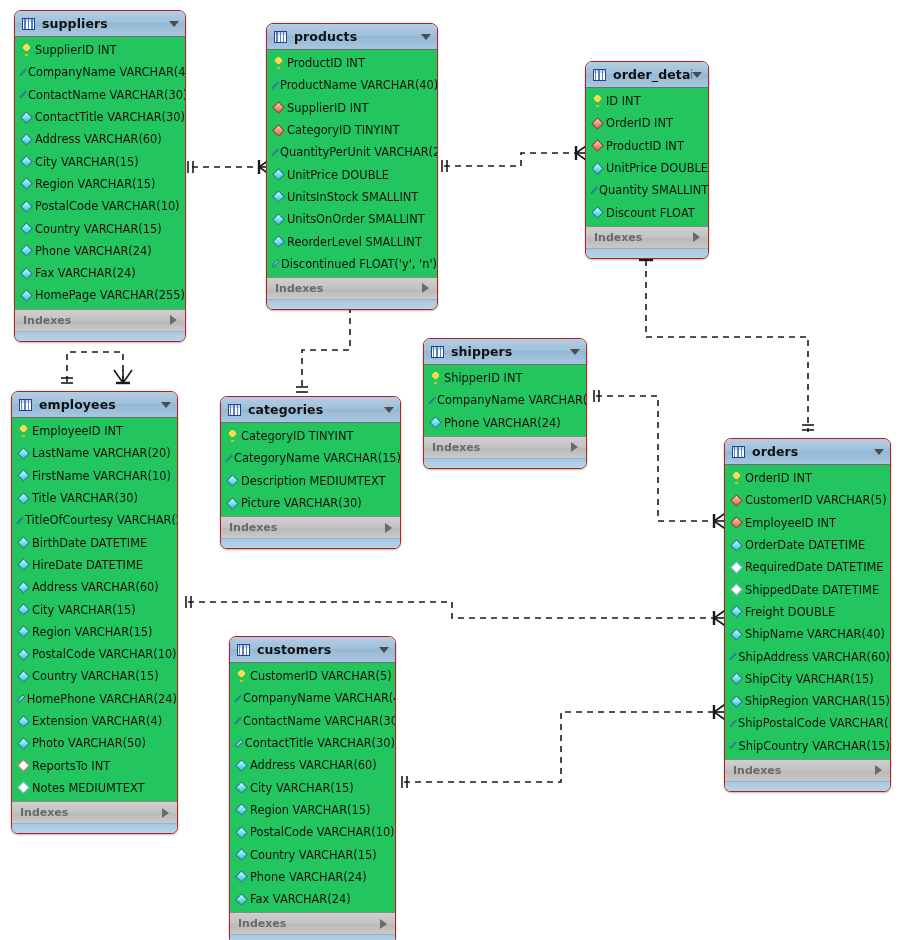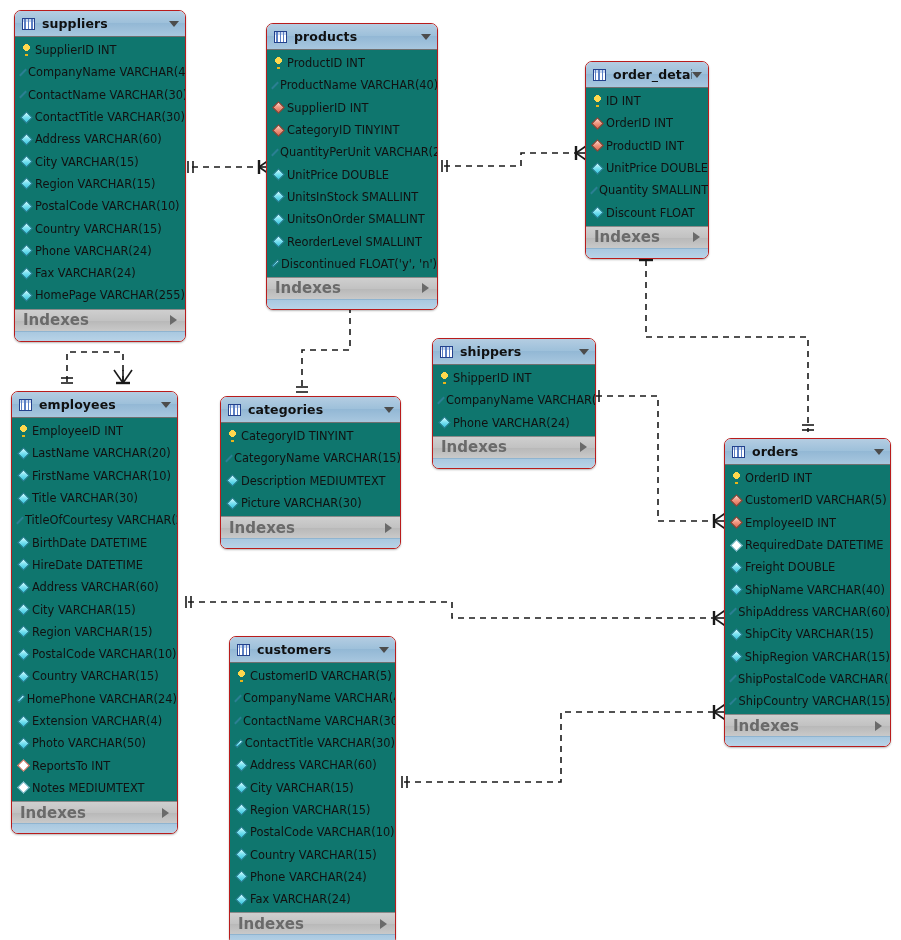--- a/index.html
+++ b/index.html
@@ -47,7 +47,7 @@
     border-left:5px solid transparent;border-right:5px solid transparent;
     border-top:6px solid #4c4c4c;
   }
-  .cols{background:#0f766e;padding:2px 0 2px 0;}
+  .cols{background:#22c55e;padding:2px 0 2px 0;}
   .col{
     height:22.3px;
     display:flex;align-items:center;

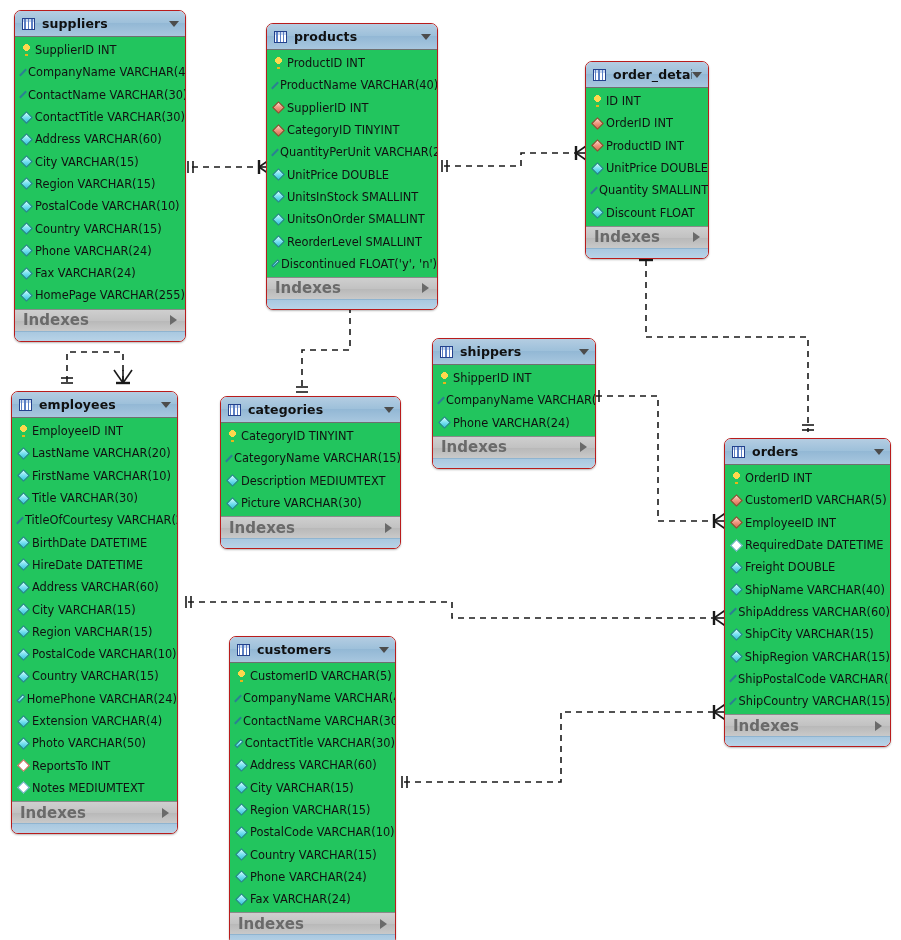--- a/index.html
+++ b/index.html
@@ -88,7 +88,7 @@
     background:linear-gradient(to bottom,#cfcfcf 0%,#c2c2c2 50%,#b8b8b8 52%,#c9c9c9 100%);
     border-top:1px solid #8a8a8a;
   }
-  .idx .ilab{flex:1 1 auto;font-size:15px;font-weight:bold;color:#6a6a6a;}
+  .idx .ilab{flex:1 1 auto;font-size:11px;font-weight:bold;color:#6a6a6a;}
   .idx .iarr{
     width:0;height:0;
     border-top:5px solid transparent;border-bottom:5px solid transparent;

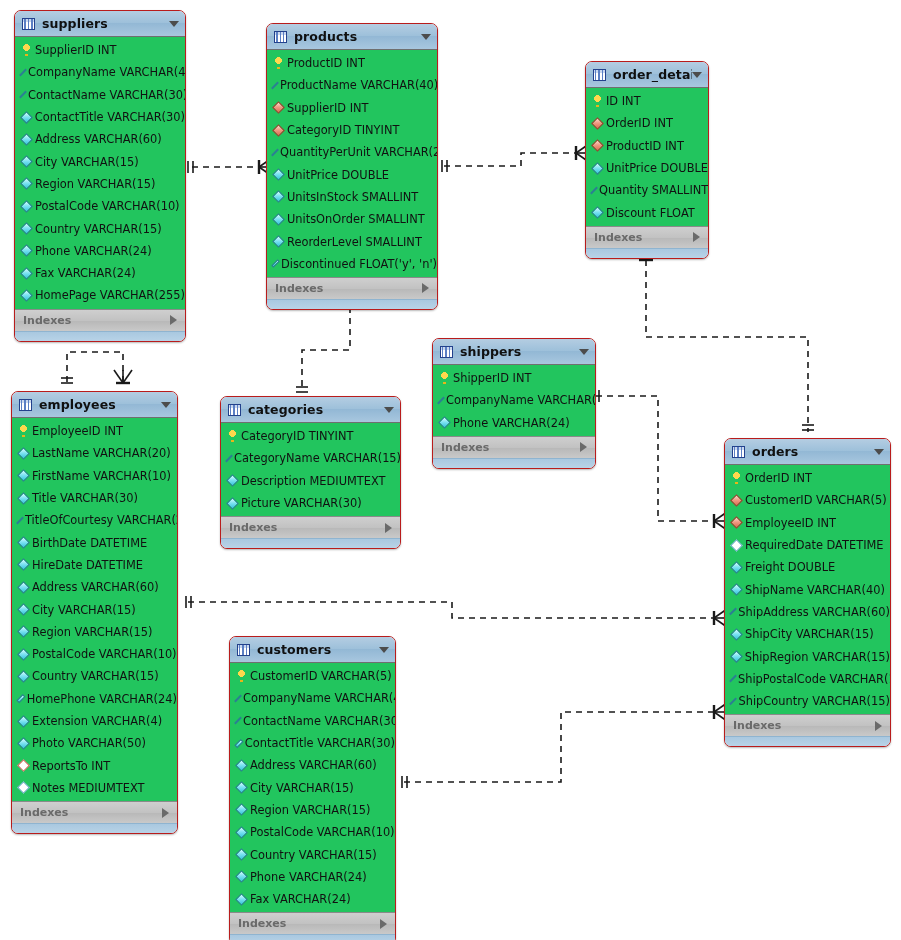--- a/index.html
+++ b/index.html
@@ -363,7 +363,7 @@
         </div>
         <div class="foot"></div>
       </div>
-      <div class="tbl" style="left: 423px; top: 338px; width: 164px; margin-left: 9px;">
+      <div class="tbl" style="left: 423px; top: 338px; width: 164px;">
         <div class="tbl-hdr">
           <span class="tblicon"></span>
           <span class="tname">shippers</span>

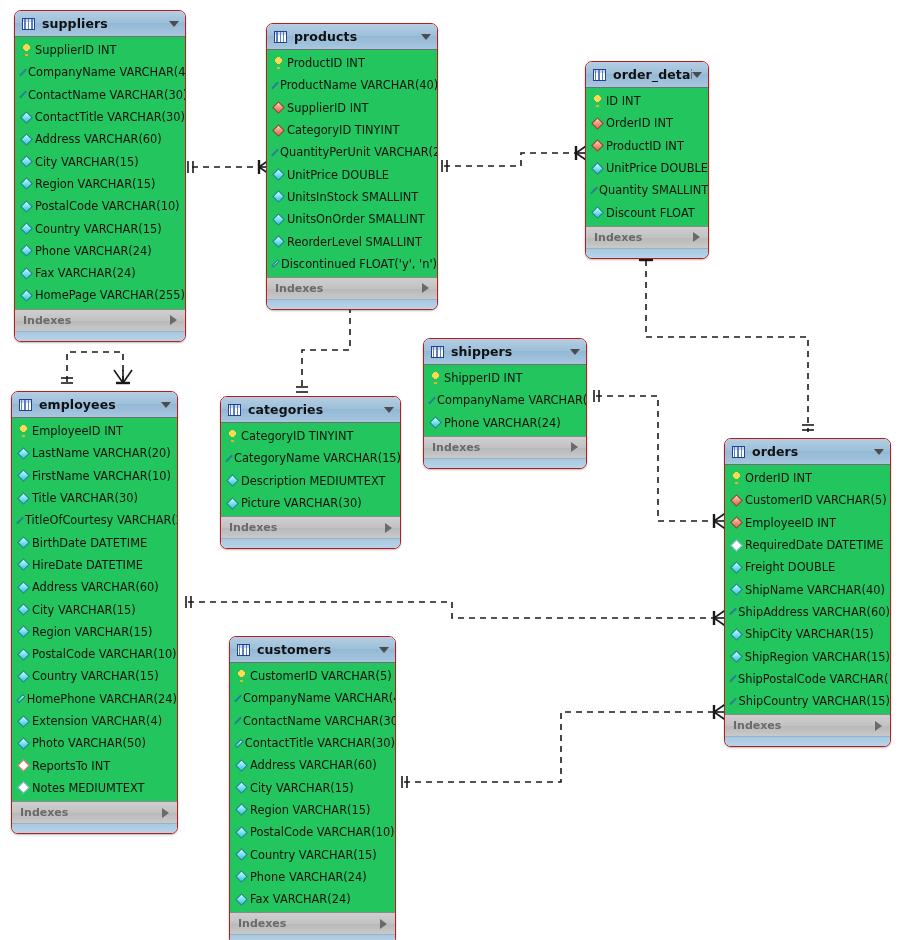--- a/index.html
+++ b/index.html
@@ -521,6 +521,10 @@
             <span class="cname">EmployeeID INT</span>
           </div>
           <div class="col">
+            <span class="dia"></span>
+            <span class="cname">OrderDate DATETIME</span>
+          </div>
+          <div class="col">
             <span class="dia null"></span>
             <span class="cname">RequiredDate DATETIME</span>
           </div>

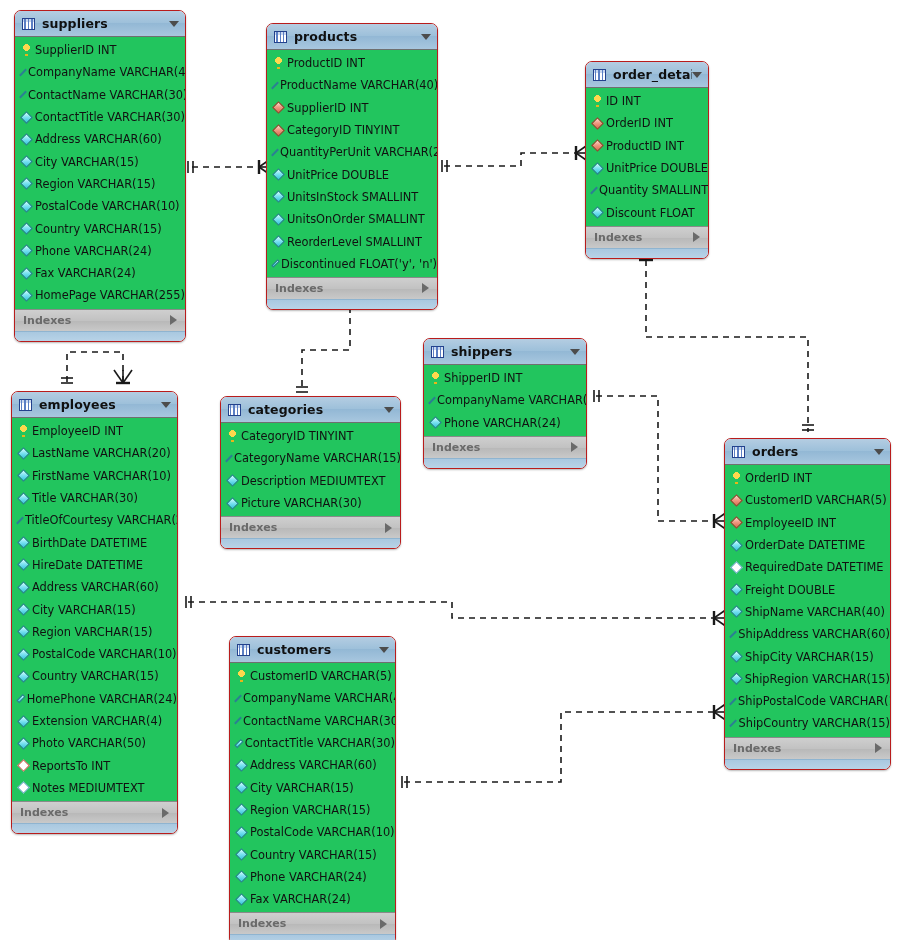--- a/index.html
+++ b/index.html
@@ -529,6 +529,10 @@
             <span class="cname">RequiredDate DATETIME</span>
           </div>
           <div class="col">
+            <span class="dia null"></span>
+            <span class="cname">ShippedDate DATETIME</span>
+          </div>
+          <div class="col">
             <span class="dia"></span>
             <span class="cname">Freight DOUBLE</span>
           </div>

